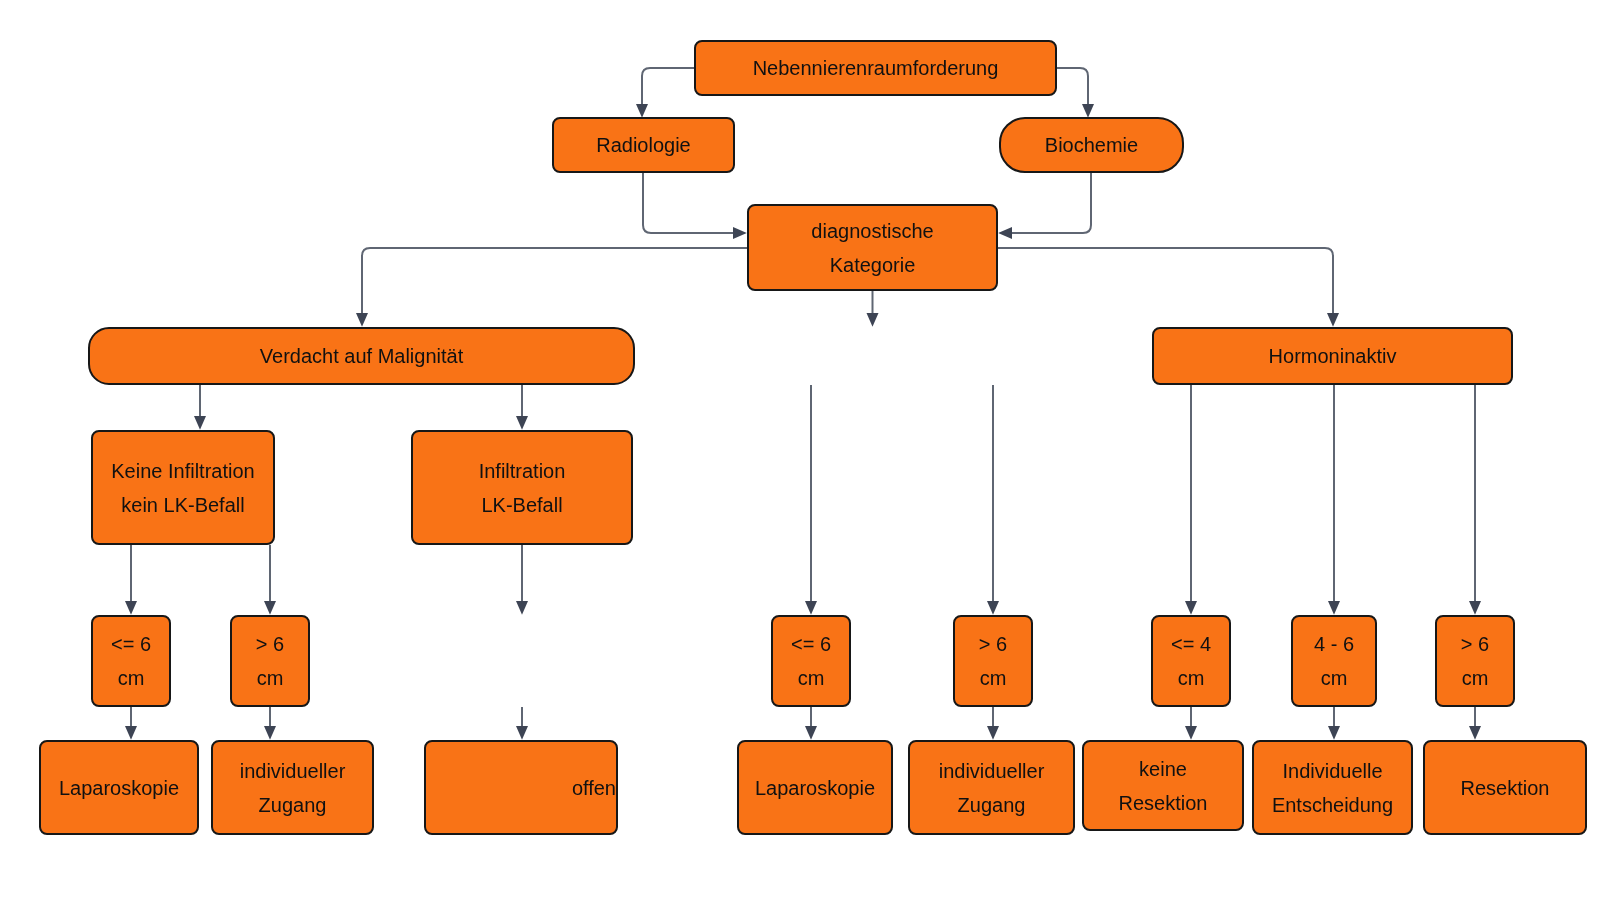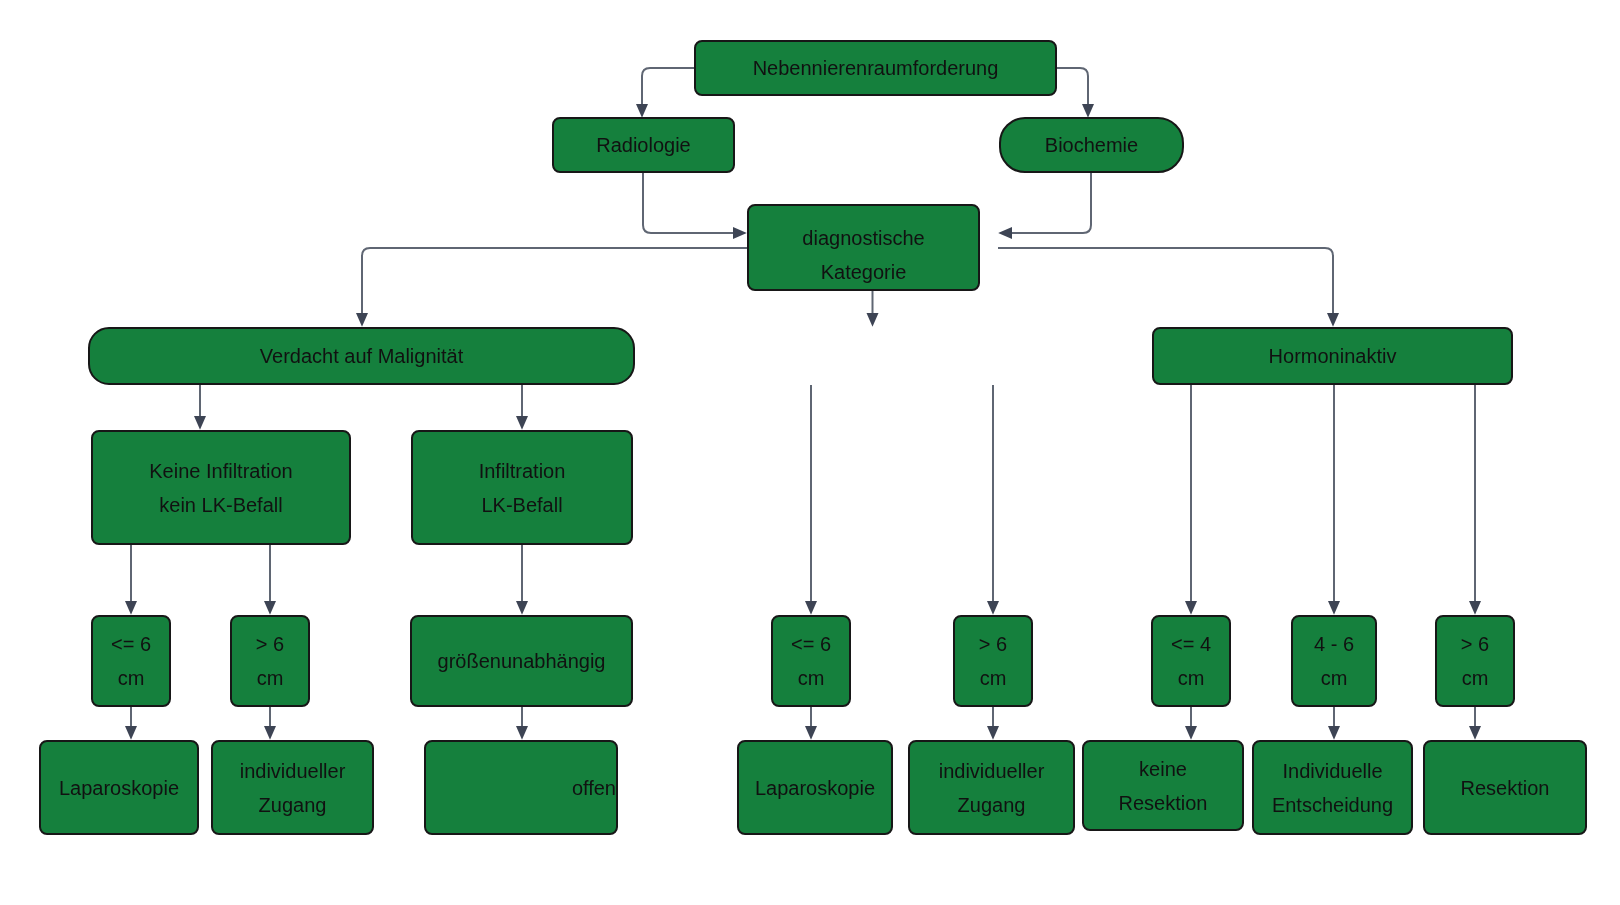--- a/index.html
+++ b/index.html
@@ -8,7 +8,7 @@
   .canvas{position:absolute;left:0;top:0;width:1620px;height:905px;}
   svg.edges{position:absolute;left:0;top:0;}
   .node{position:absolute;box-sizing:border-box;
-        background:#15803d;border:2px solid #171717;border-radius:8px;
+        background:#f97316;border:2px solid #171717;border-radius:8px;
         display:flex;align-items:center;justify-content:center;
         text-align:center;font-size:20px;line-height:34px;}
   .node span{white-space:pre-line;}

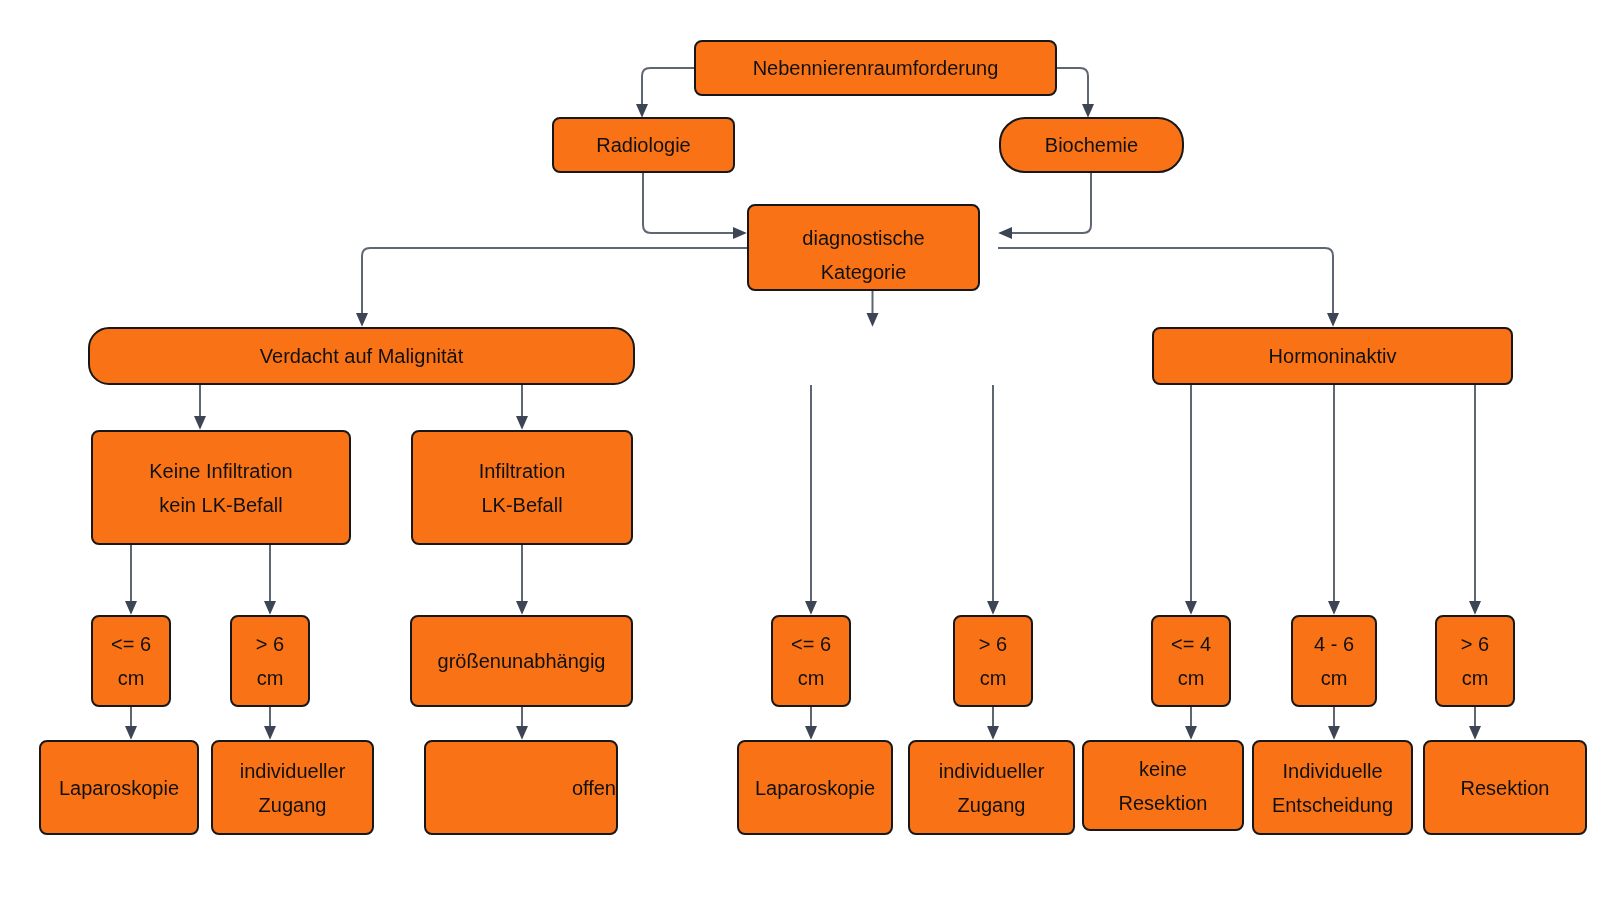--- a/index.html
+++ b/index.html
@@ -62,7 +62,7 @@
   <div class="node" style="left:999px;top:117px;width:185px;height:56px;border-radius:26px;">
       <span>Biochemie</span>
     </div>
-  <div class="node" style="left:747px;top:204px;width:233px;height:87px;align-items:flex-end;">
+  <div class="node" style="left:747px;top:204px;width:251px;height:87px;">
       <span>diagnostische
 Kategorie</span>
     </div>

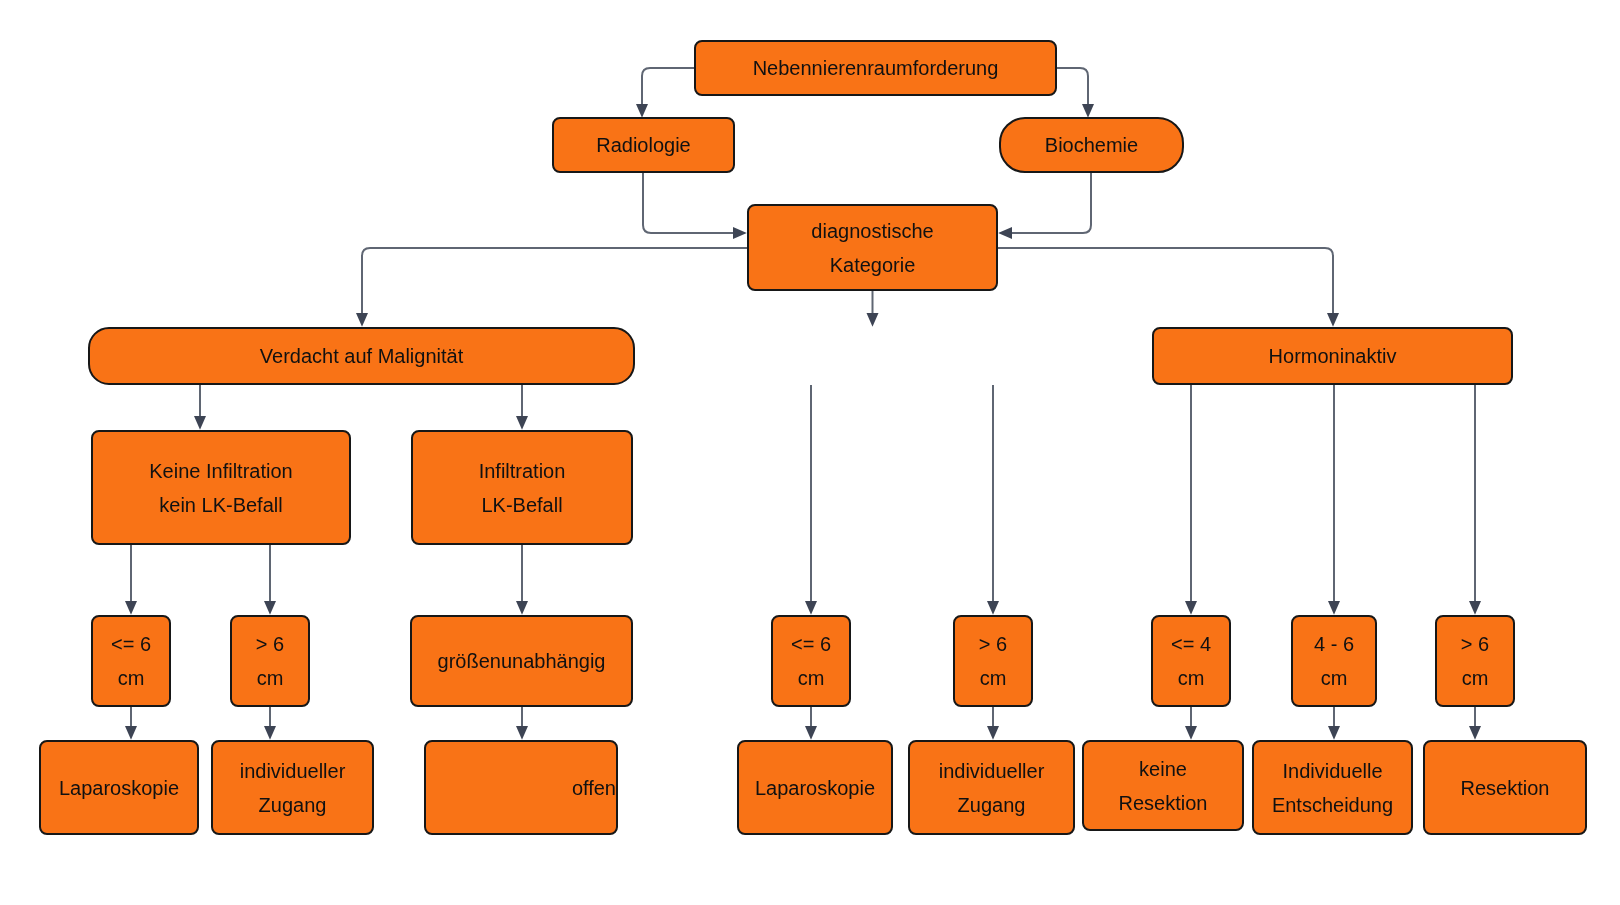--- a/index.html
+++ b/index.html
@@ -74,7 +74,7 @@
       <span>Hormoninaktiv</span>
     </div>
 
-  <div class="node" style="left:91px;top:430px;width:260px;height:115px;">
+  <div class="node" style="left:91px;top:430px;width:184px;height:115px;">
       <span>Keine Infiltration
 kein LK-Befall</span>
     </div>

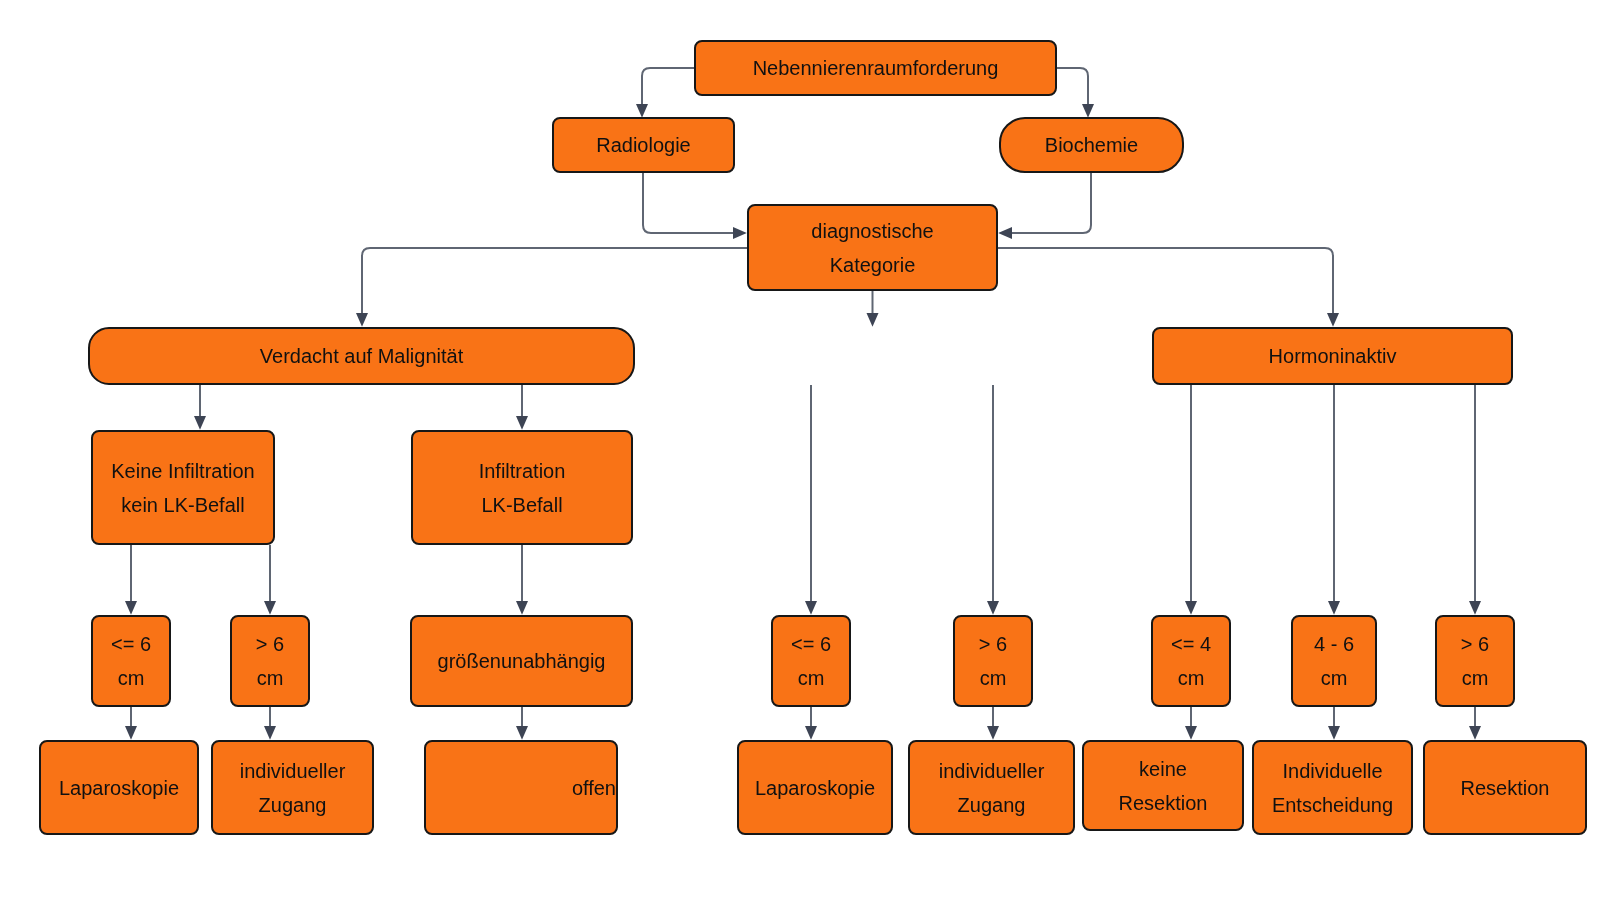--- a/index.html
+++ b/index.html
@@ -91,9 +91,6 @@
       <span>&gt; 6
 cm</span>
     </div>
-  <div class="node" style="left:410px;top:615px;width:223px;height:92px;">
-      <span>größenunabhängig</span>
-    </div>
   <div class="node" style="left:771px;top:615px;width:80px;height:92px;">
       <span>&lt;= 6
 cm</span>

